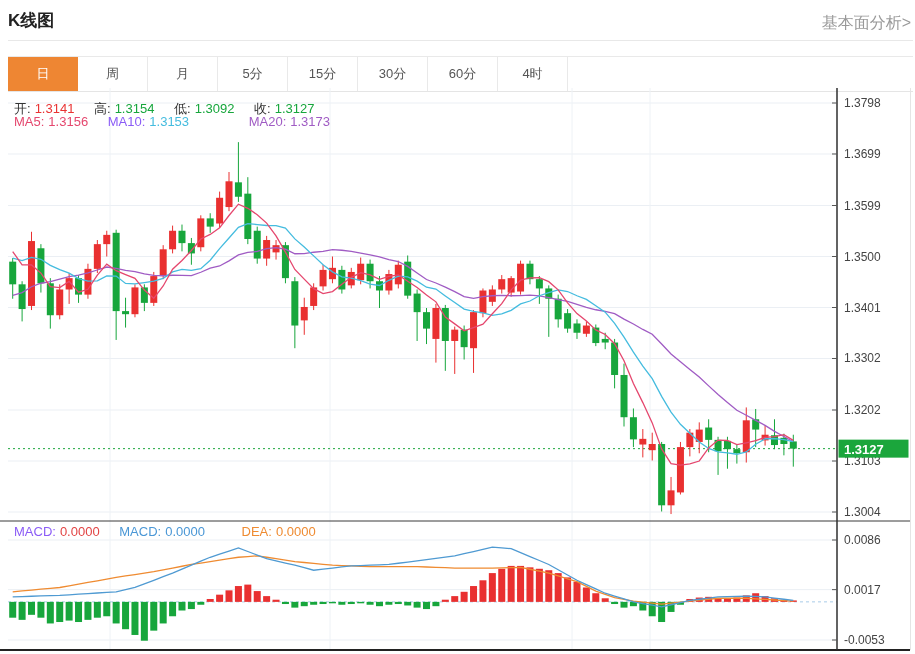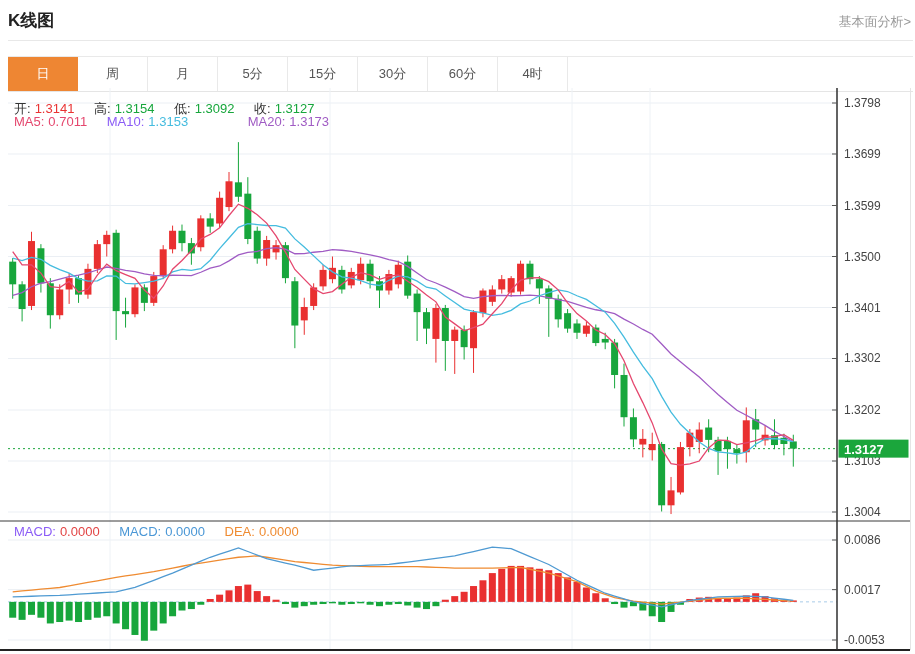--- a/index.html
+++ b/index.html
@@ -6,7 +6,7 @@
   html,body { background:#ffffff; font-family:"Liberation Sans", sans-serif; }
   #stage { position:relative; width:915px; height:654px; background:#fff; overflow:hidden; }
   #page-title { position:absolute; left:8px; top:9px; font-size:17px; font-weight:bold; color:#222; }
-  #fundamental-link { position:absolute; right:4px; top:13px; font-size:13px; color:#999; text-decoration:none; cursor:pointer; }
+  #fundamental-link { position:absolute; right:4px; top:13px; font-size:16px; color:#999; text-decoration:none; cursor:pointer; }
   #title-divider { position:absolute; left:8px; right:2px; top:40px; height:1px; background:#e8e8e8; }
   #tabbar { position:absolute; left:8px; right:2px; top:56px; height:36px; display:flex; border-top:1px solid #e9e9e9; border-bottom:1px solid #e5e5e5; background:#fff; }
   .tab { width:70px; height:100%; display:flex; align-items:center; justify-content:center; font-size:13px; color:#555; border-right:1px solid #e9e9e9; cursor:pointer; background:#fff; }

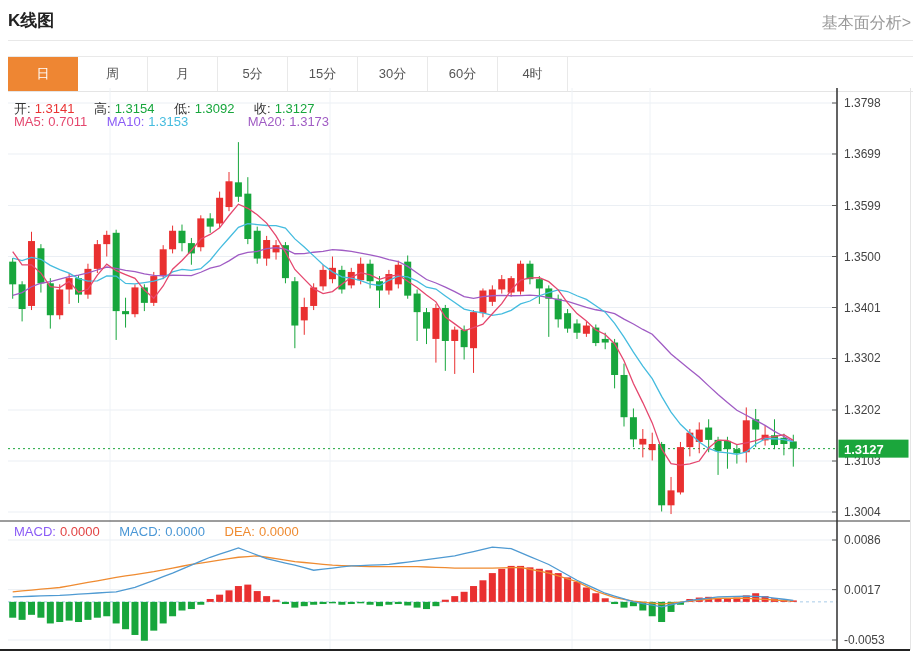--- a/index.html
+++ b/index.html
@@ -361,7 +361,7 @@
   </div>
 
   <div id="legend-ma" class="legend-row">
-    <span id="ma5-t" style="color: rgb(229, 71, 110);">MA5:</span><span class="gap" id="ma5-v" style="color: rgb(229, 71, 110);">0.7011</span>
+    <span id="ma5-t" style="color: rgb(229, 71, 110);">MA5:</span><span class="gap" id="ma5-v" style="color: rgb(229, 71, 110);">1.3156</span>
     <span id="ma10-t" style="color: #8b5cf6;">MA10:</span><span class="gap" id="ma10-v" style="color: rgb(69, 188, 223);">1.3153</span>
     <span id="ma20-t" style="color: rgb(160, 92, 196); padding-left: 40px;">MA20:</span><span id="ma20-v" style="color: rgb(160, 92, 196);">1.3173</span>
   </div>

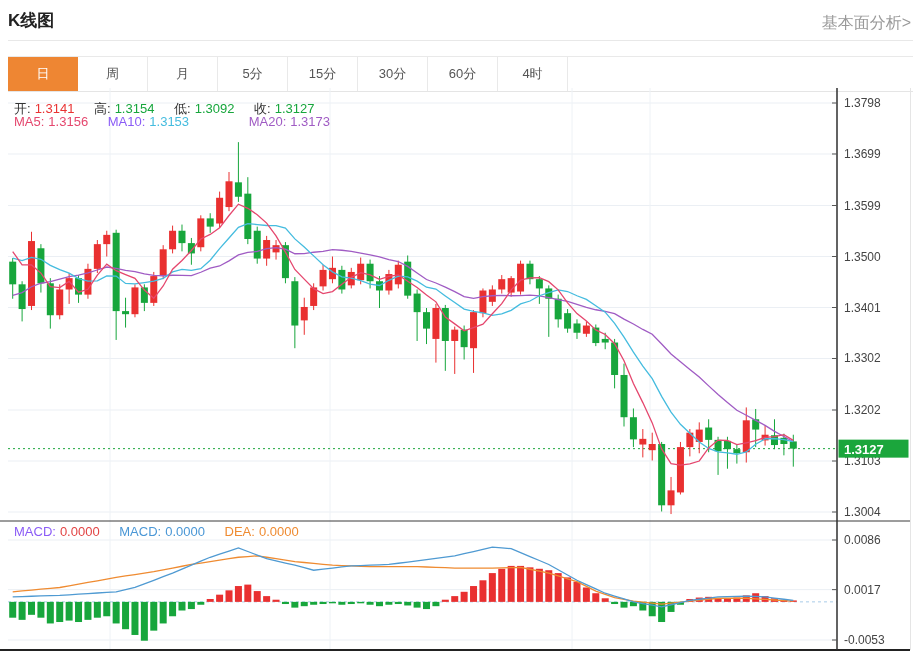--- a/index.html
+++ b/index.html
@@ -369,7 +369,7 @@
   <div id="macd-legend" class="legend-row">
     <span id="macd-t" style="color: #8b5cf6;">MACD:</span><span class="gap" id="macd-v" style="color: rgb(226, 68, 68);">0.0000</span>
     <span id="diff-t" style="color: rgb(74, 151, 214);">MACD:</span><span class="gap" id="diff-v" style="color: rgb(74, 151, 214);">0.0000</span>
-    <span id="dea-t" style="color: rgb(239, 139, 49);">DEA:</span><span id="dea-v" style="color: rgb(239, 139, 49);">0.0000</span>
+    <span id="dea-t" style="color: rgb(239, 139, 49); margin-left: 17px;">DEA:</span><span id="dea-v" style="color: rgb(239, 139, 49);">0.0000</span>
   </div>
 </div>
 

